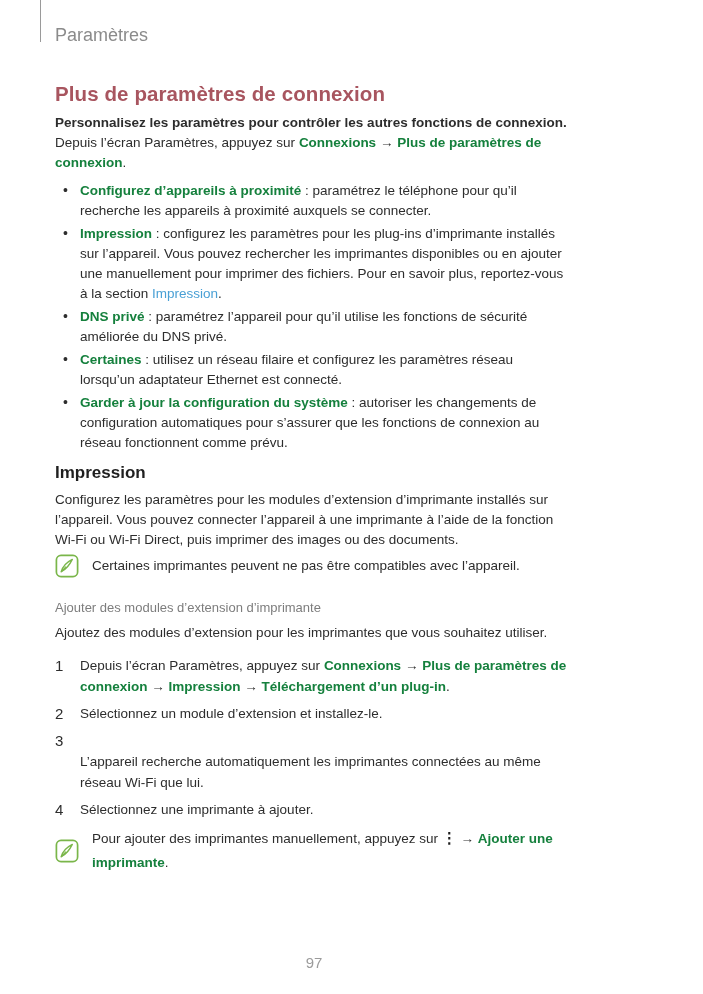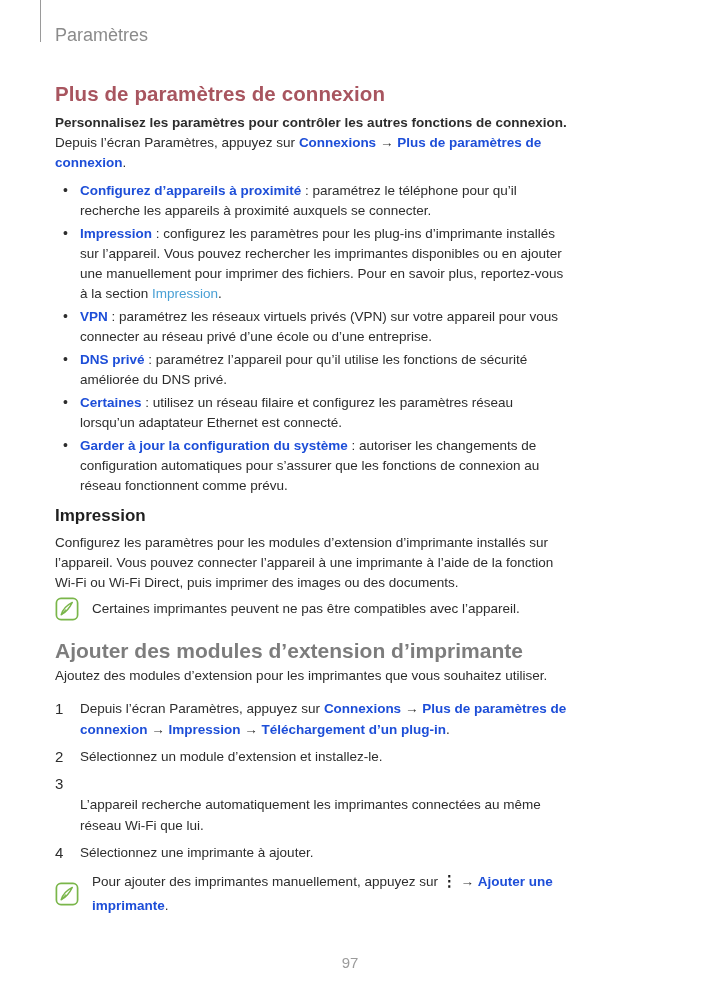--- a/index.html
+++ b/index.html
@@ -31,7 +31,7 @@
   }
   p.body-p { margin: 0; }
   p.intro-1 { margin-top: 5px; font-weight: bold; }
-  .b { font-weight: 700; color: #1d4ed8; }
+  .b { font-weight: 700; color: #15803d; }
   .link { color: var(--link, #4aa0d5); cursor: pointer; }
   .dots { font-weight: 700; font-size: 15px; color: #1c1c1c; }
   ul.bullet-list { list-style: none; margin-top: 8px; }

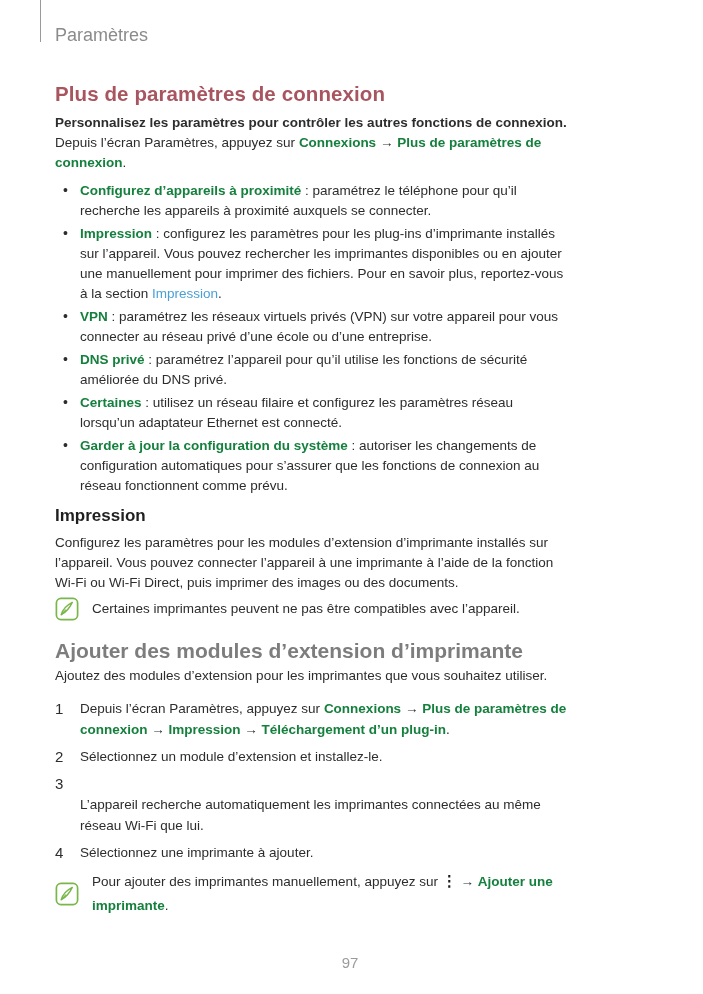--- a/index.html
+++ b/index.html
@@ -87,7 +87,6 @@
   <ul class="bullet-list">
     <li><span class="b">Configurez d’appareils à proximité</span><span> : paramétrez le téléphone pour qu’il recherche les appareils à proximité auxquels se connecter.</span></li>
     <li><span class="b">Impression</span><span> : configurez les paramètres pour les plug-ins d’imprimante installés sur l’appareil. Vous pouvez rechercher les imprimantes disponibles ou en ajouter une manuellement pour imprimer des fichiers. Pour en savoir plus, reportez-vous à la section </span><span class="link">Impression</span><span>.</span></li>
-    <li><span class="b">VPN</span><span> : paramétrez les réseaux virtuels privés (VPN) sur votre appareil pour vous connecter au réseau privé d’une école ou d’une entreprise.</span></li>
     <li><span class="b">DNS privé</span><span> : paramétrez l’appareil pour qu’il utilise les fonctions de sécurité améliorée du DNS privé.</span></li>
     <li><span class="b">Certaines</span><span> : utilisez un réseau filaire et configurez les paramètres réseau lorsqu’un adaptateur Ethernet est connecté.</span></li>
     <li><span class="b">Garder à jour la configuration du système</span><span> : autoriser les changements de configuration automatiques pour s’assurer que les fonctions de connexion au réseau fonctionnent comme prévu.</span></li>

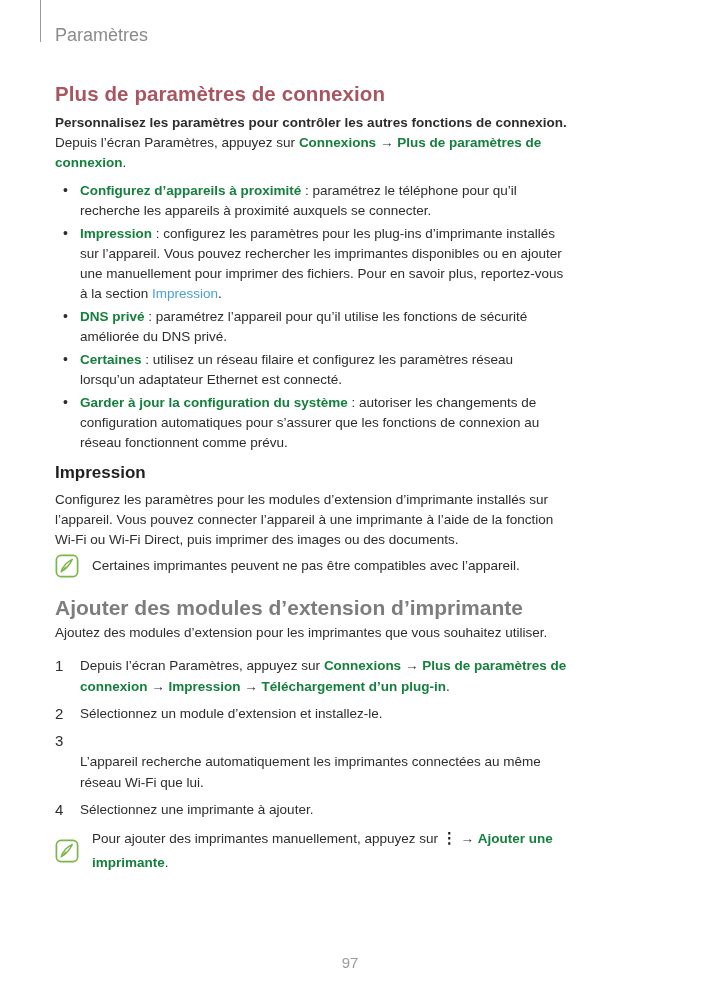--- a/index.html
+++ b/index.html
@@ -53,7 +53,7 @@
   .note-row .note-text { margin-left: 13px; line-height: 24px; }
   h3.subsection-heading {
     margin-top: 20px;
-    font-size: 21px; line-height: 20px; font-weight: 700;
+    font-size: 13px; line-height: 20px; font-weight: 400;
     color: var(--subheading_gray, #7d7d7d);
   }
   p.subsection-intro { margin-top: 5px; }

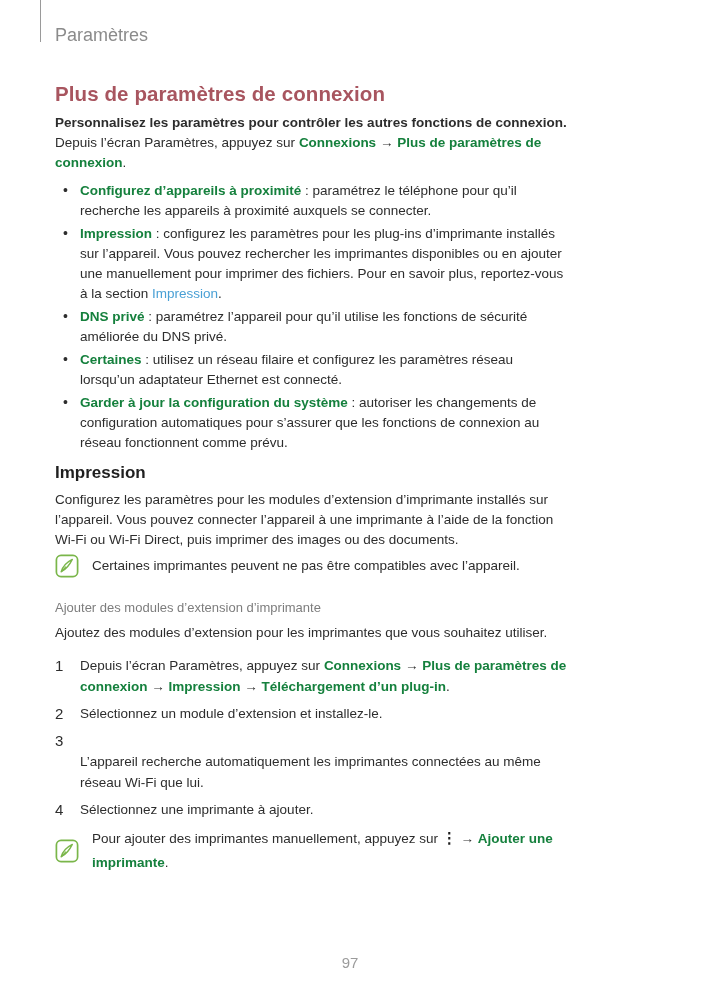--- a/index.html
+++ b/index.html
@@ -66,7 +66,7 @@
   .step-sub { }
   .page-footer {
     position: absolute; top: 953px; left: 0; width: 628px;
-    text-align: center; font-size: 15px; color: #9b9b9b; margin-left: 36px;
+    text-align: center; font-size: 15px; color: #9b9b9b;
   }
 </style>
 </head>

